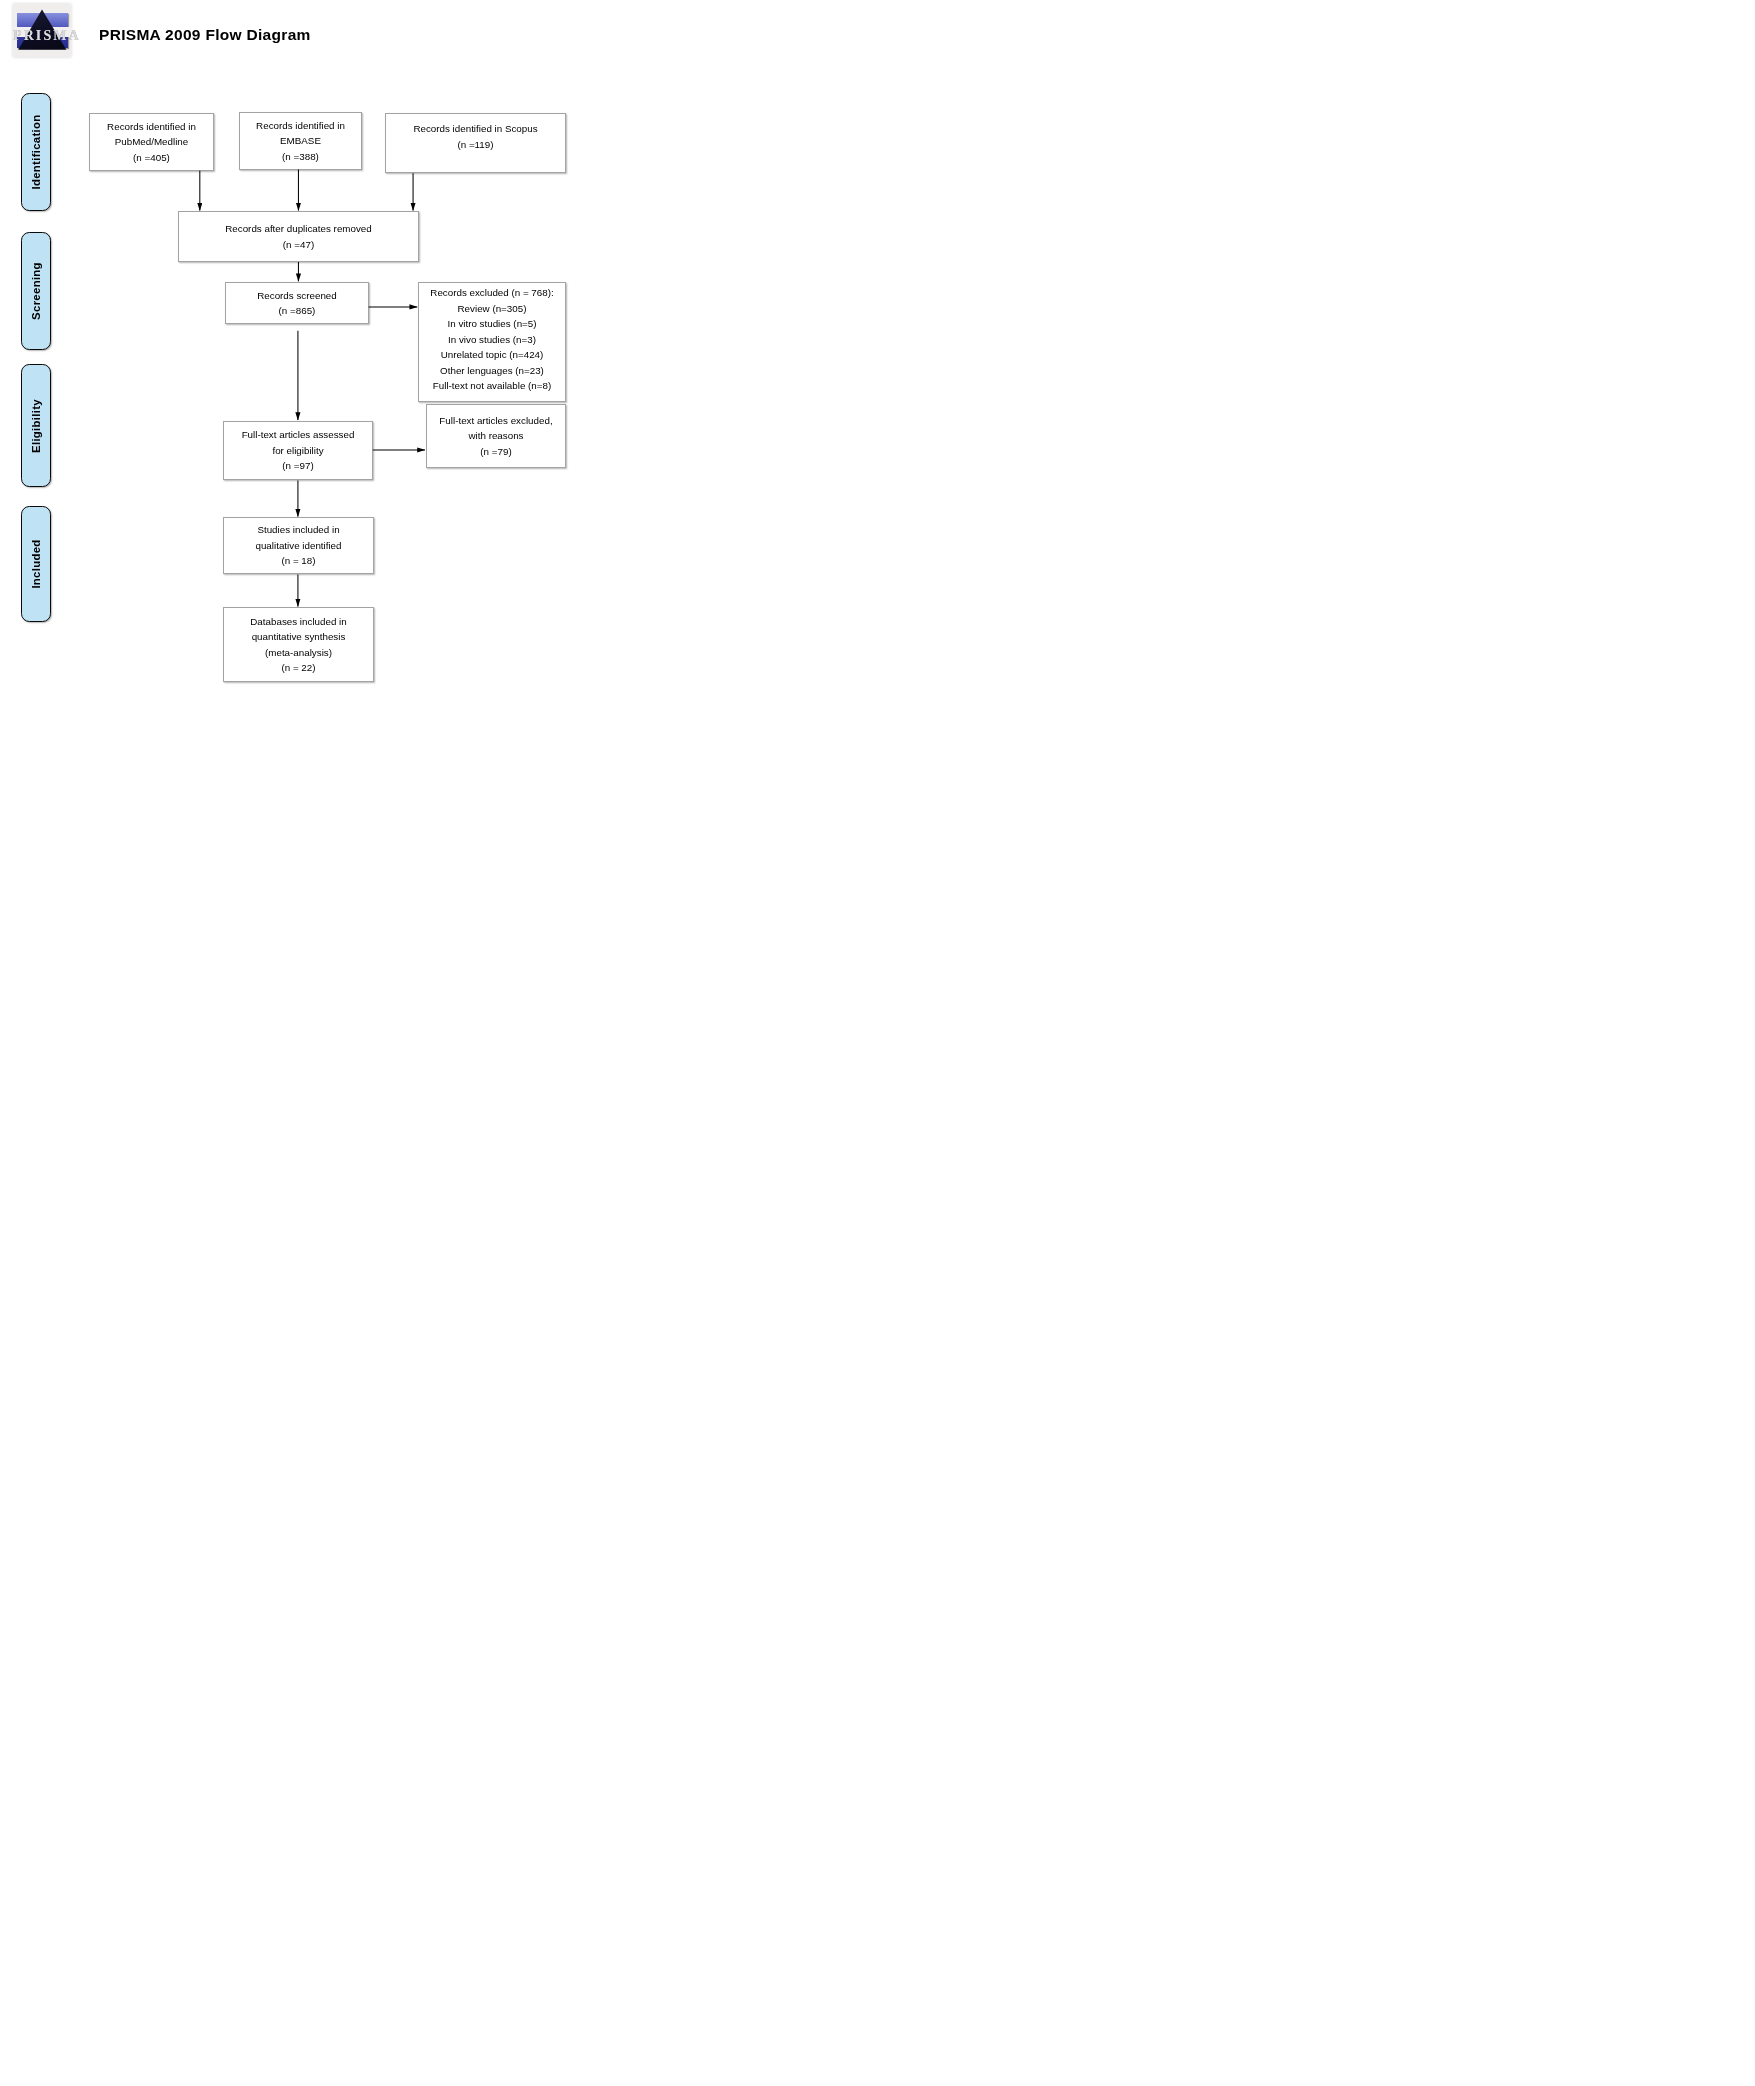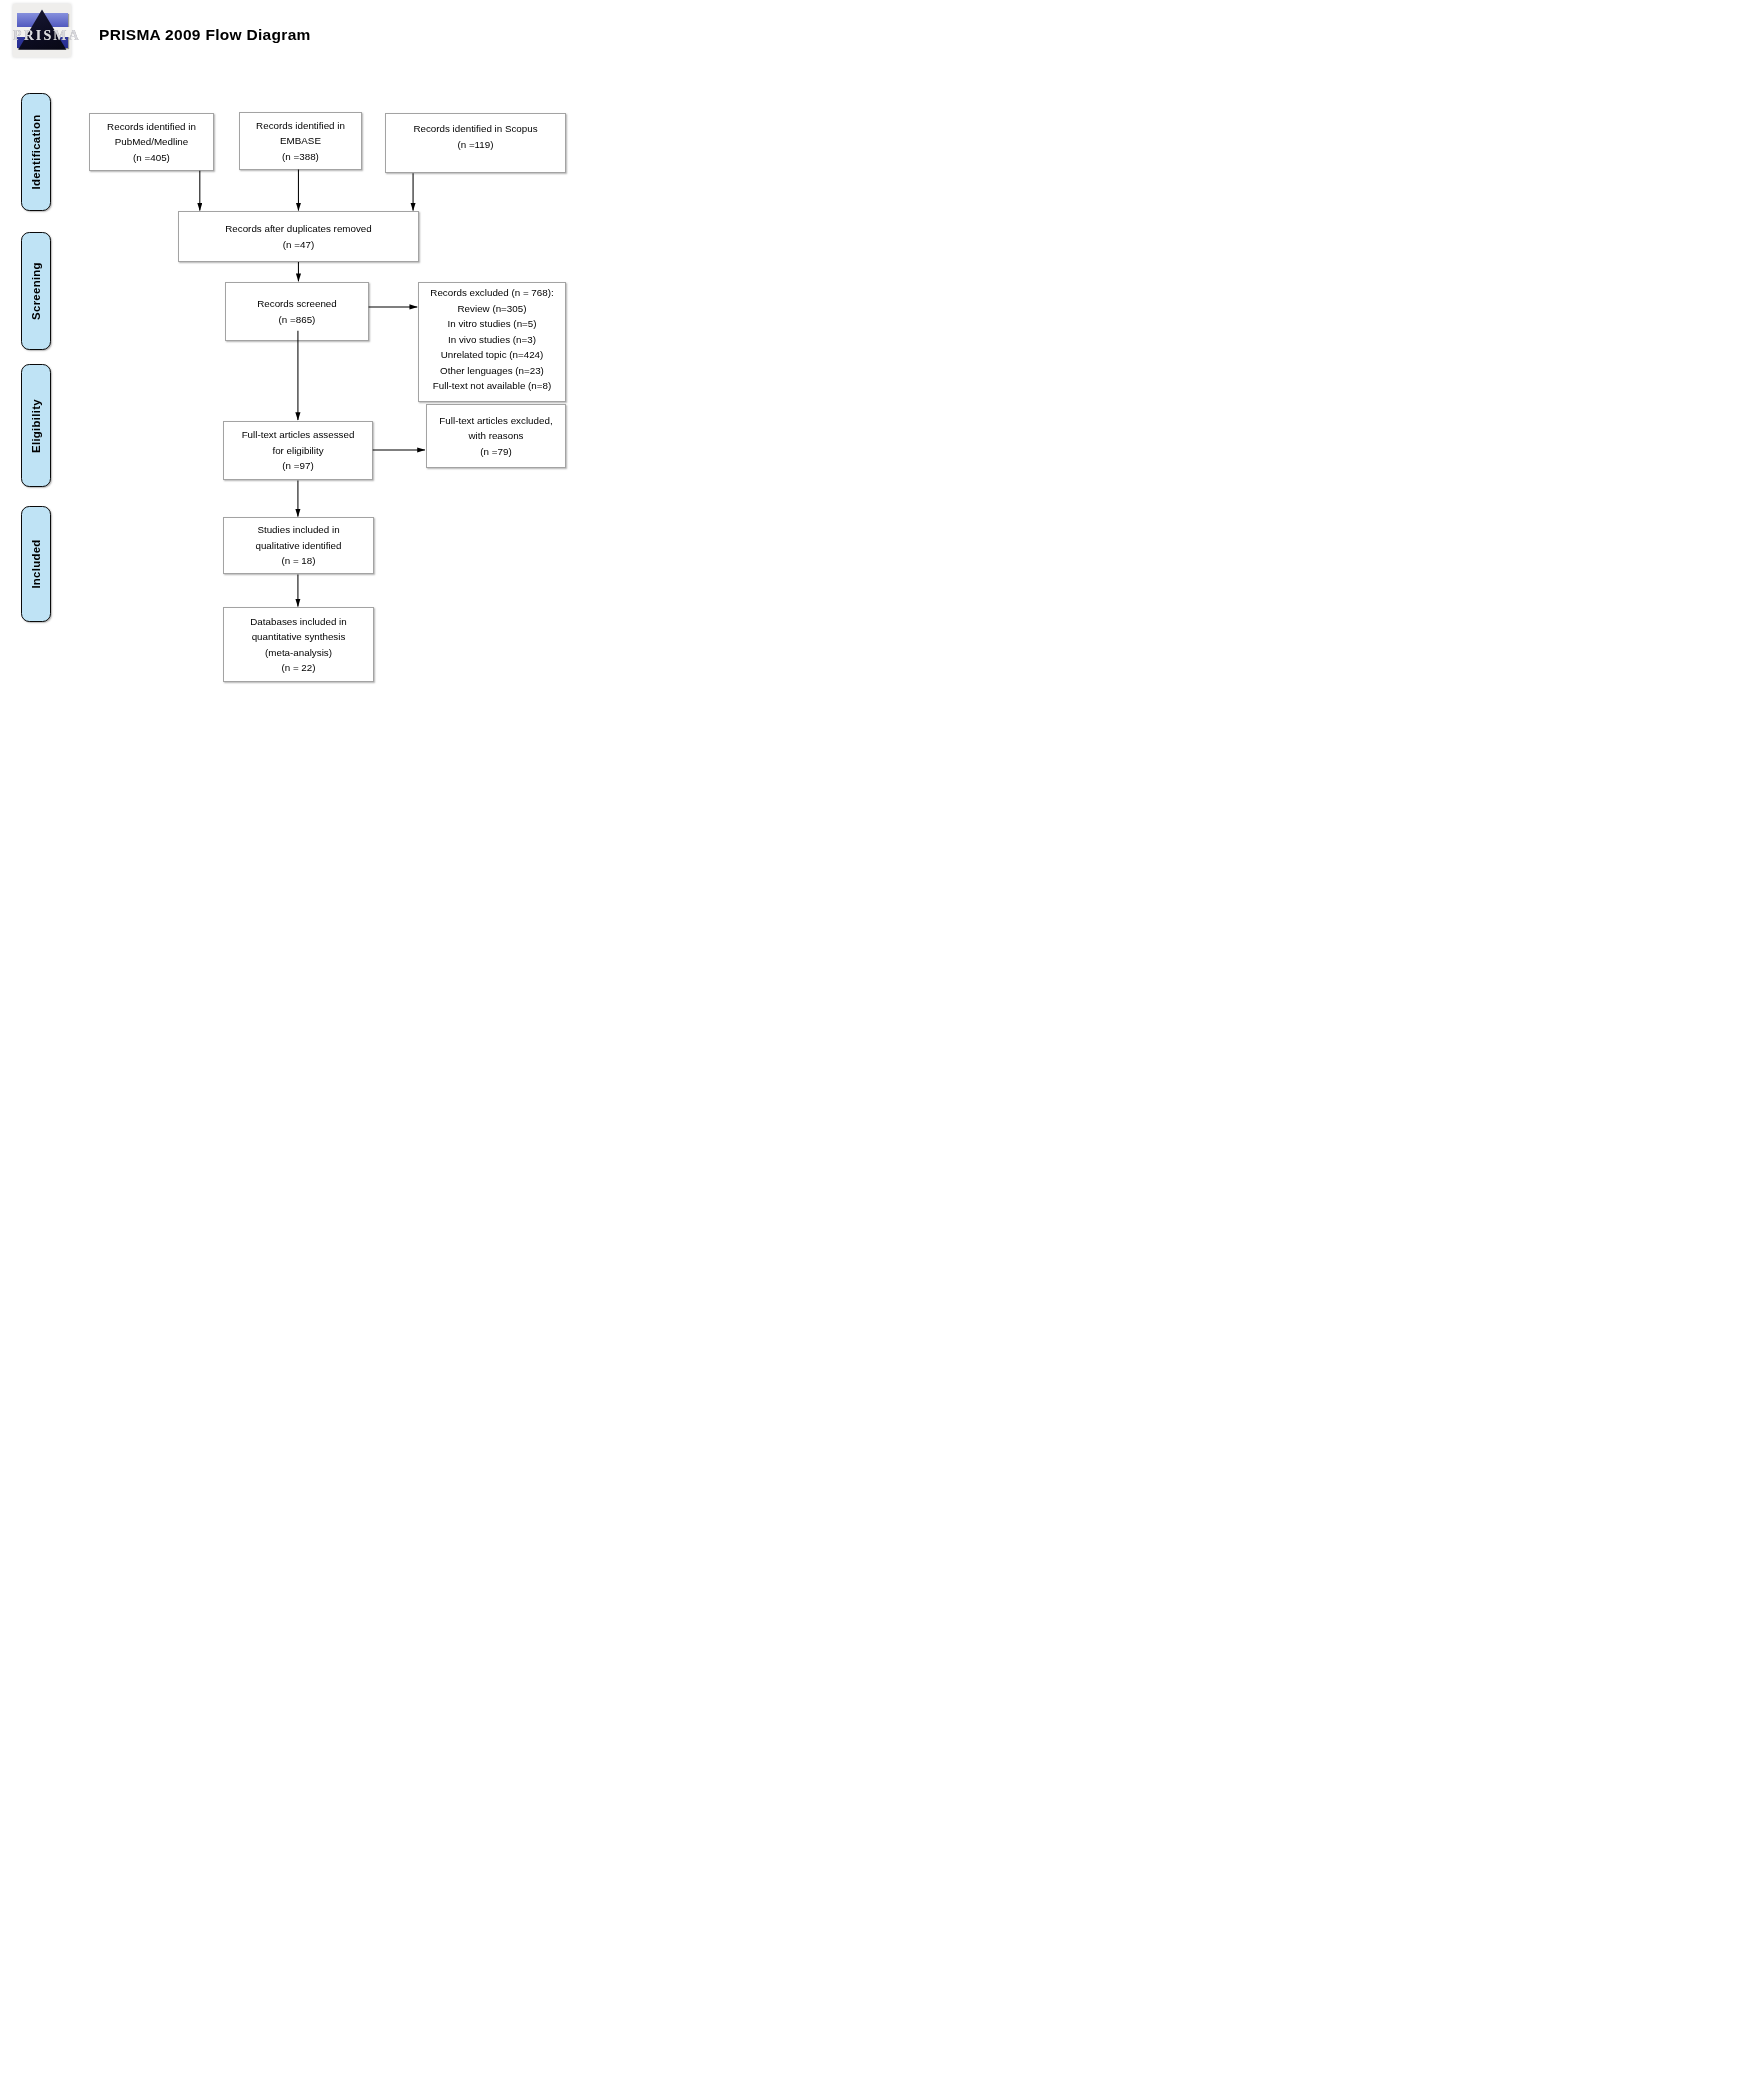--- a/index.html
+++ b/index.html
@@ -95,7 +95,7 @@
       <div>(n =47)</div>
     </div>
 
-  <div class="fbox" style="left:225px; top:282px; width:144px; height:59px;">
+  <div class="fbox" style="left:225px; top:282px; width:144px; height:42px;">
       <div>Records screened</div>
       <div>(n =865)</div>
     </div>

